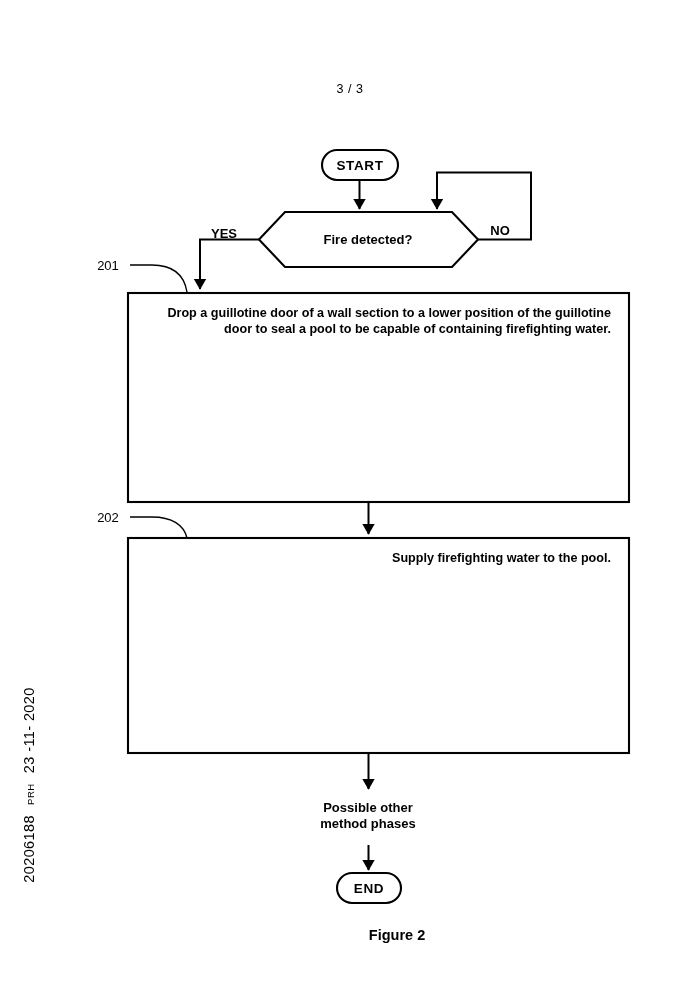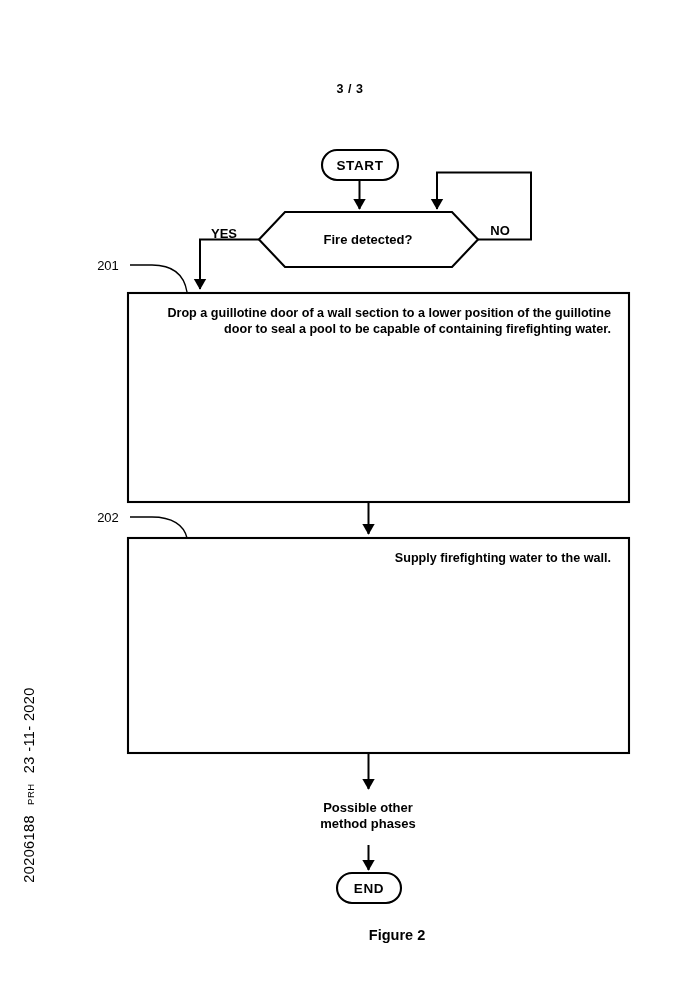--- a/index.html
+++ b/index.html
@@ -32,7 +32,7 @@
     width: 700px;
     text-align: center;
     font-size: 12.5px;
-    font-weight: bold;
+    font-weight: normal;
     letter-spacing: 0.5px;
   }
 

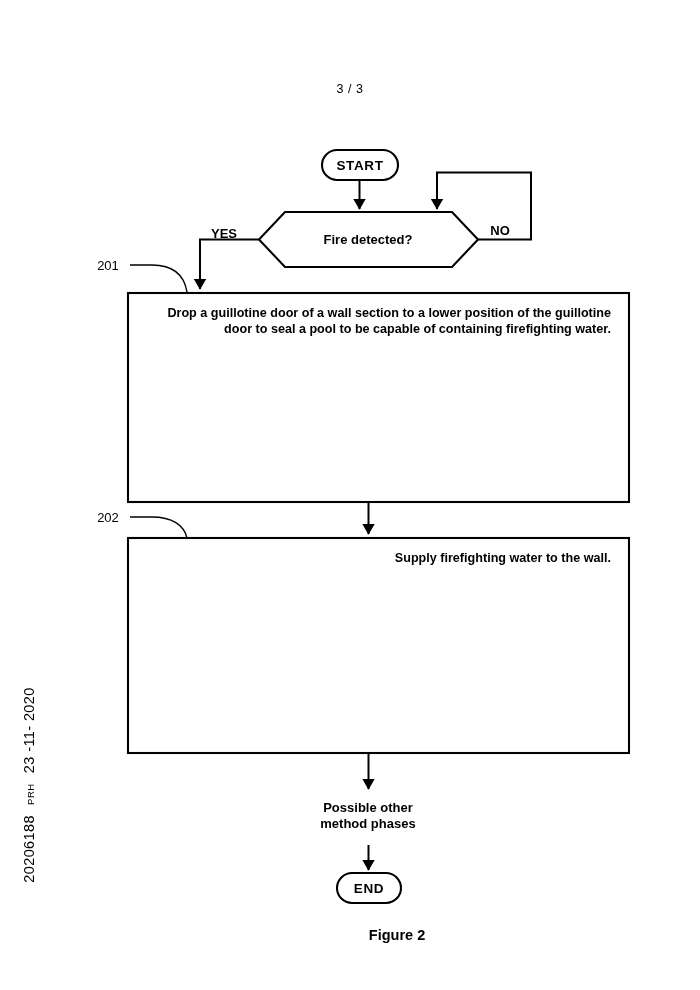--- a/index.html
+++ b/index.html
@@ -228,7 +228,7 @@
 
   <div class="process-label box-body" style="left:141px; top:305px; width:470px;">Drop a guillotine door of a wall section to a lower position of the guillotine door to seal a pool to be capable of containing firefighting water.</div>
 
-  <div class="process-label box-body" style="left:141px; top:550px; width:470px;">Supply firefighting water to the wall.</div>
+  <div class="process-label box-body" style="left:141px; top:550px; width:470px;">Supply firefighting water to the pool.</div>
 
   <div class="figure-caption">Figure 2</div>
 

